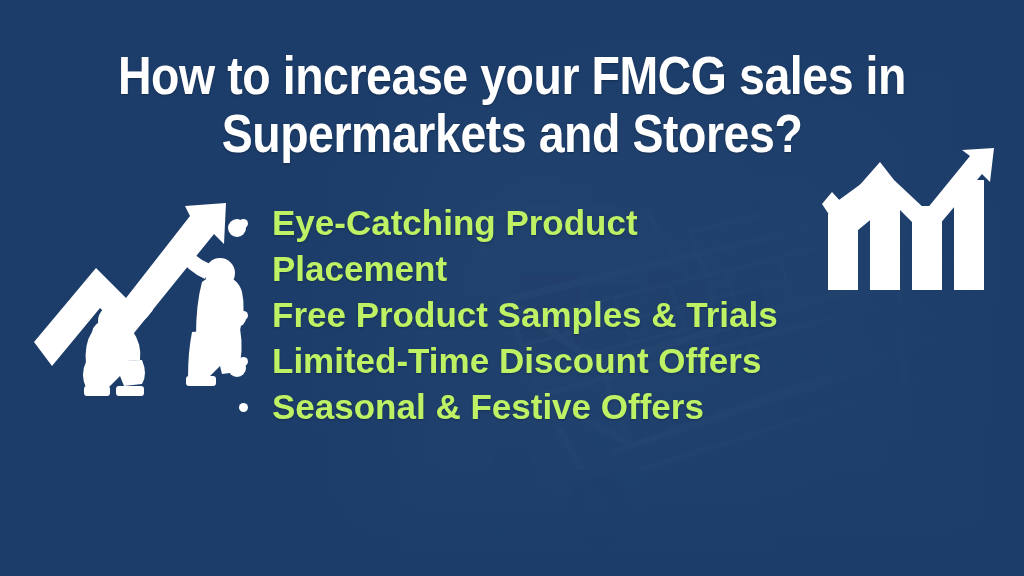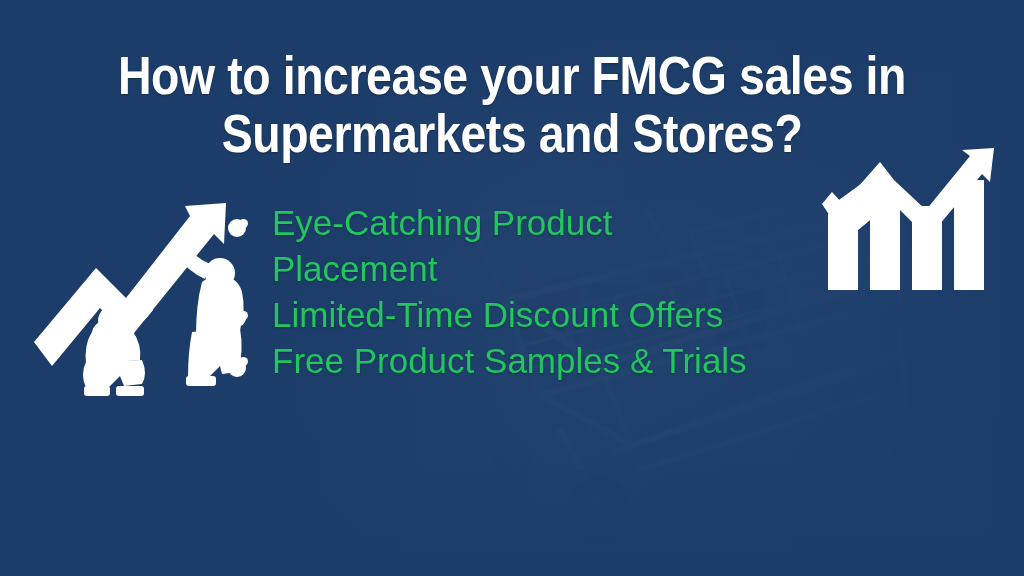--- a/index.html
+++ b/index.html
@@ -101,8 +101,8 @@
     padding-left: 40px;
     font-size: 35px;
     line-height: 46px;
-    font-weight: normal;
-    color: #22c55e;
+    font-weight: bold;
+    color: #bef264;
     text-shadow: 0 1px 2px rgba(10,25,48,0.4);
     white-space: pre-line;
   }

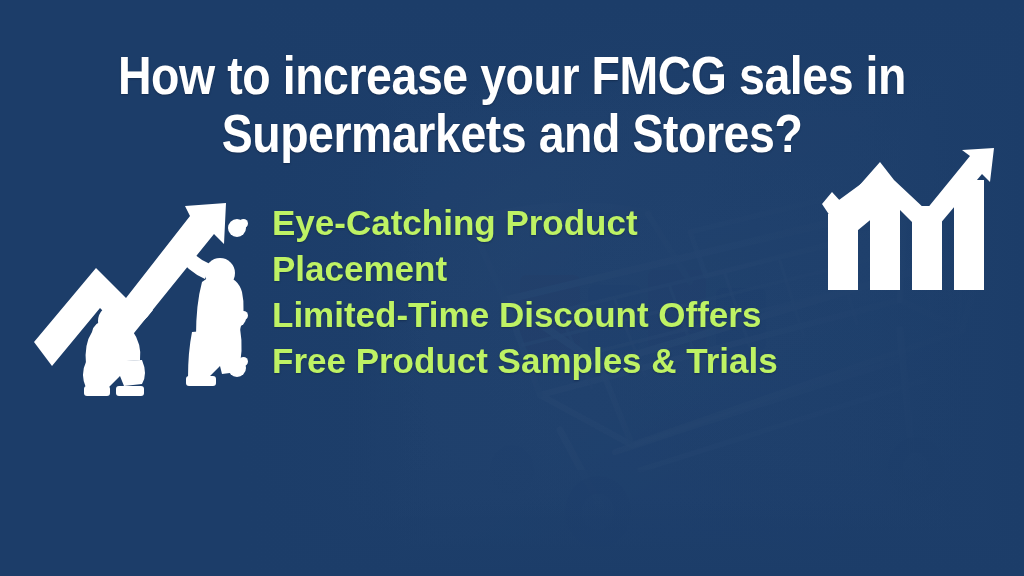--- a/index.html
+++ b/index.html
@@ -245,8 +245,8 @@
   <ul class="bullets">
     <li class="bullet">Eye-Catching Product
 Placement</li>
+    <li class="bullet">Free Product Samples &amp; Trials</li>
     <li class="bullet">Limited-Time Discount Offers</li>
-    <li class="bullet">Free Product Samples &amp; Trials</li>
   </ul>
 
   <div class="lift-illo">

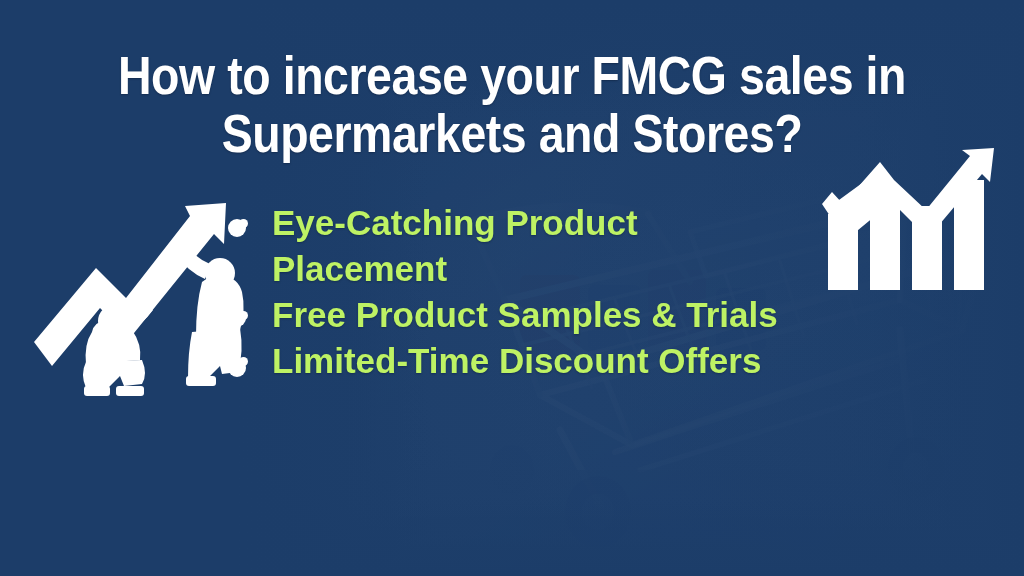--- a/index.html
+++ b/index.html
@@ -247,6 +247,7 @@
 Placement</li>
     <li class="bullet">Free Product Samples &amp; Trials</li>
     <li class="bullet">Limited-Time Discount Offers</li>
+    <li class="bullet">Seasonal &amp; Festive Offers</li>
   </ul>
 
   <div class="lift-illo">

